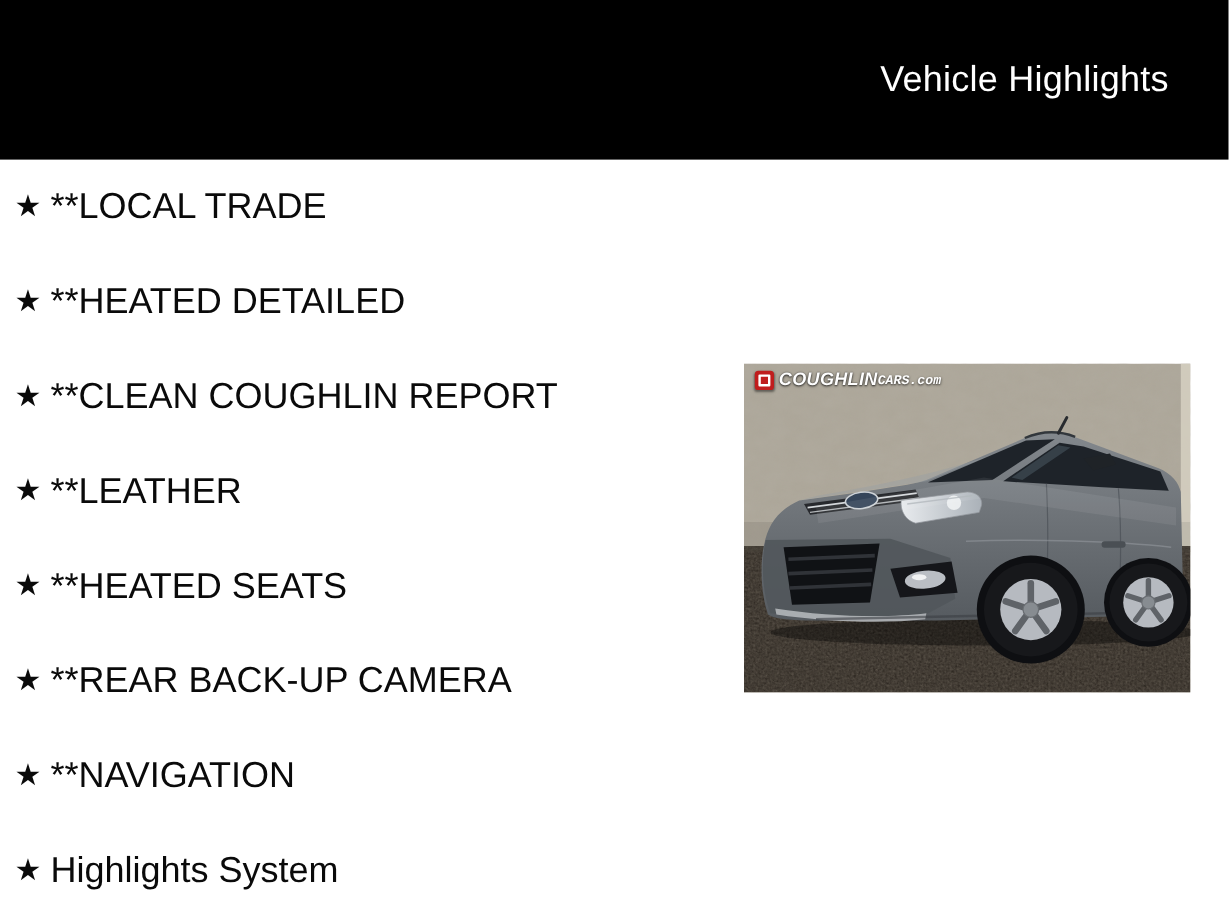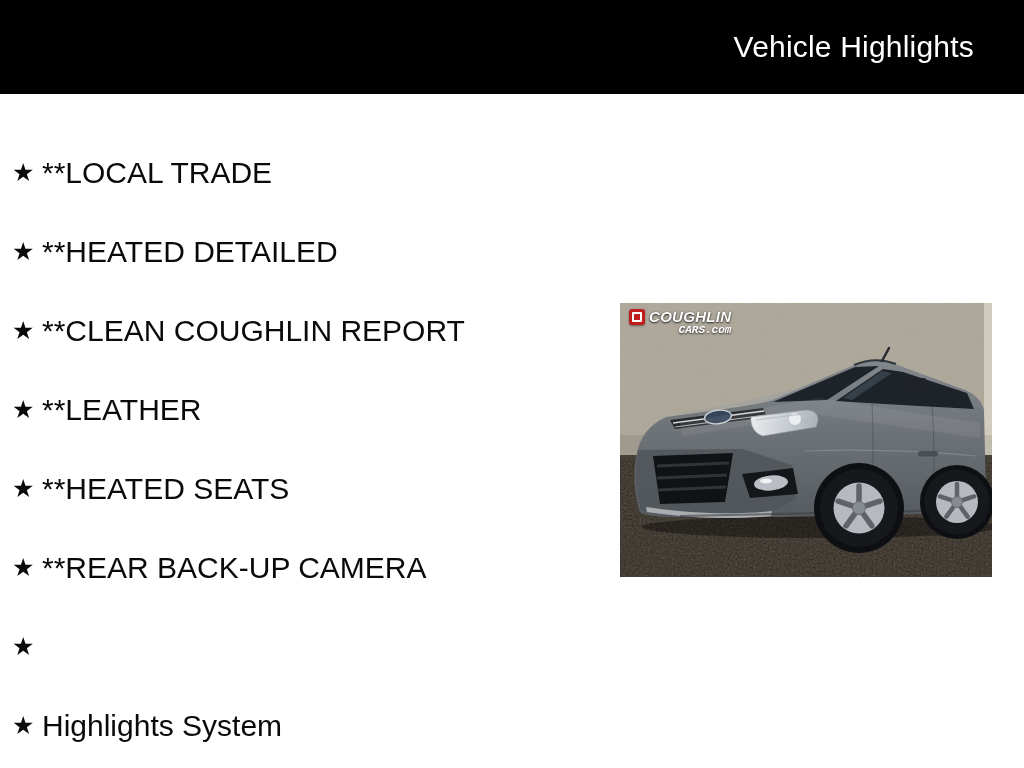--- a/index.html
+++ b/index.html
@@ -9,7 +9,7 @@
     font-family:"Liberation Sans","DejaVu Sans",sans-serif;
   }
   .header{
-    position:absolute;top:0;left:0;width:1024px;height:94px;
+    position:absolute;top:0;left:0;width:1024px;height:133px;
     background:var(--header-bg,#000000);
     display:flex;align-items:center;justify-content:flex-end;
     padding-right:50px;box-sizing:border-box;

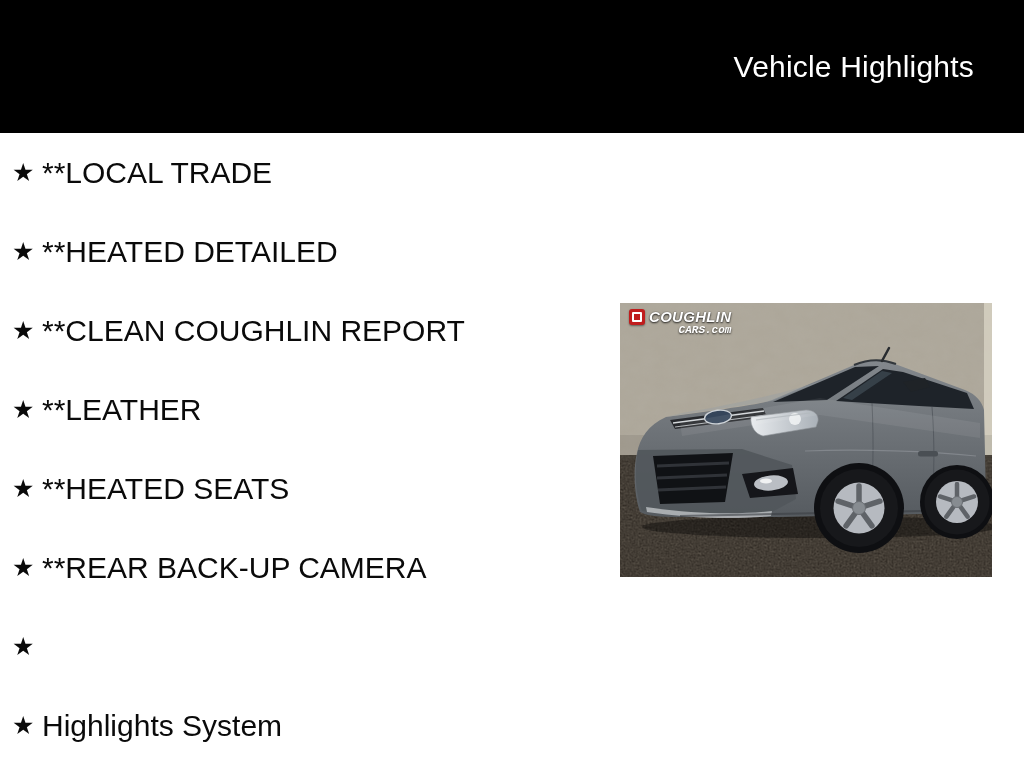--- a/index.html
+++ b/index.html
@@ -45,7 +45,7 @@
   .wm-icon::before{
     content:"";position:absolute;inset:3px;border:2px solid #ffffff;border-radius:1px;
   }
-  .wm-text{display:flex;flex-direction:column;line-height:1.05;align-items:center;}
+  .wm-text{display:flex;flex-direction:row;line-height:1.05;align-items:center;}
   .wm-brand{
     font-size:15px;font-weight:700;font-style:italic;color:#ffffff;letter-spacing:.3px;
     text-shadow:0 1px 2px rgba(0,0,0,.8),0 0 1px rgba(0,0,0,.6);

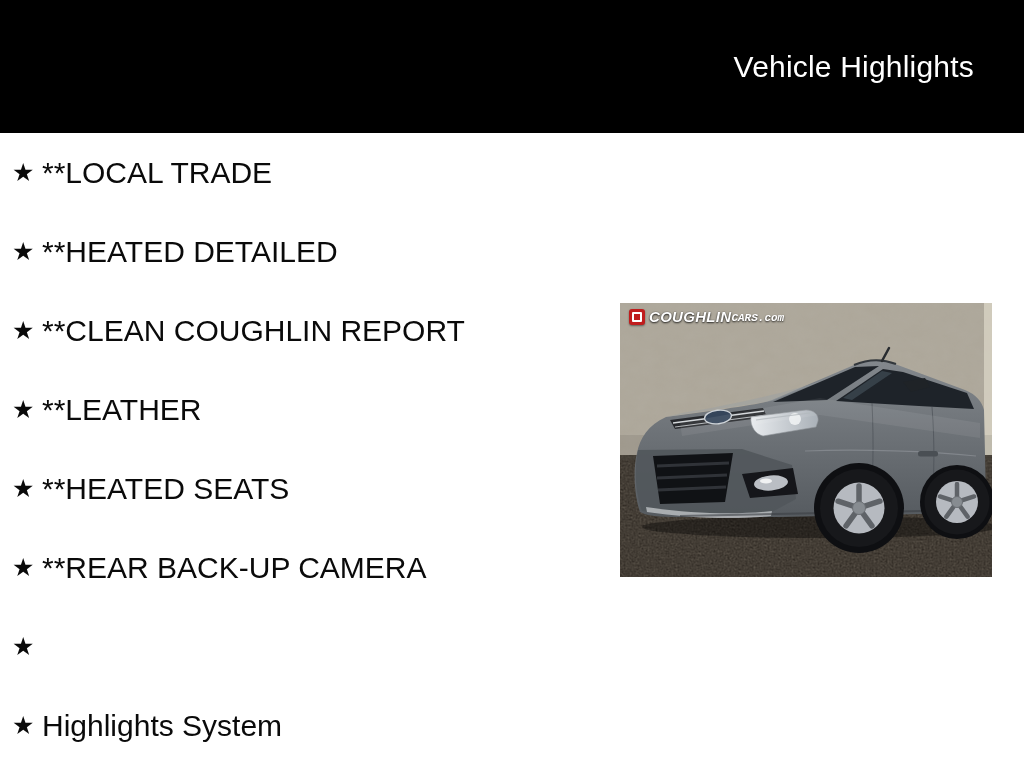--- a/index.html
+++ b/index.html
@@ -100,6 +100,7 @@
     </li>
     <li>
       <span class="star">★</span>
+      <span class="label">**NAVIGATION</span>
     </li>
     <li>
       <span class="star">★</span>

